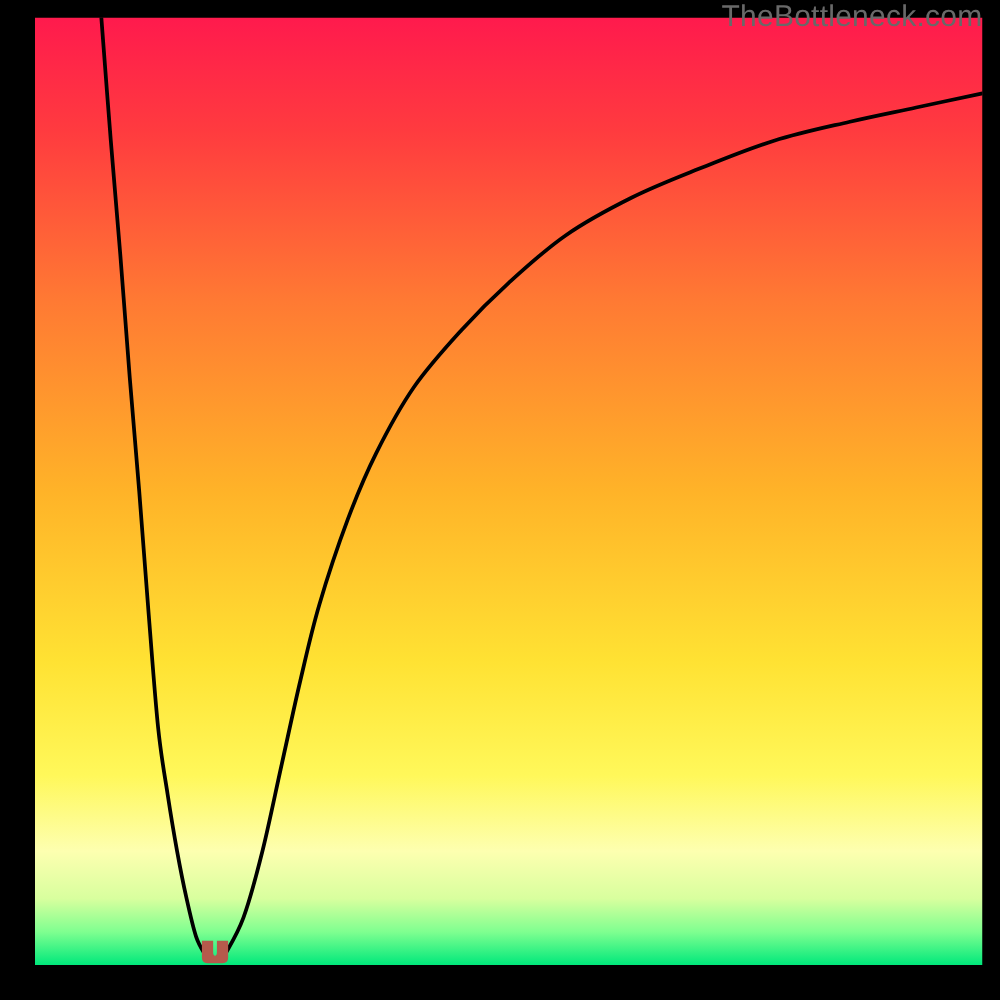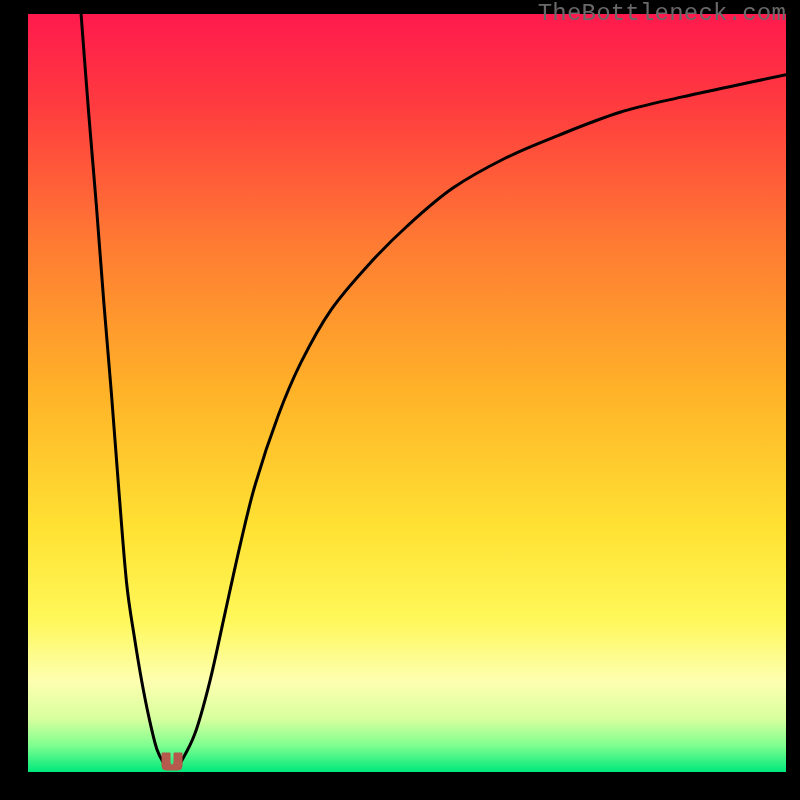--- a/index.html
+++ b/index.html
@@ -35,7 +35,6 @@
     font-weight: 400;
     letter-spacing: 0.2px;
     user-select: none;
-    font-family: Liberation Mono, monospace;
   }
 </style>
 </head>

